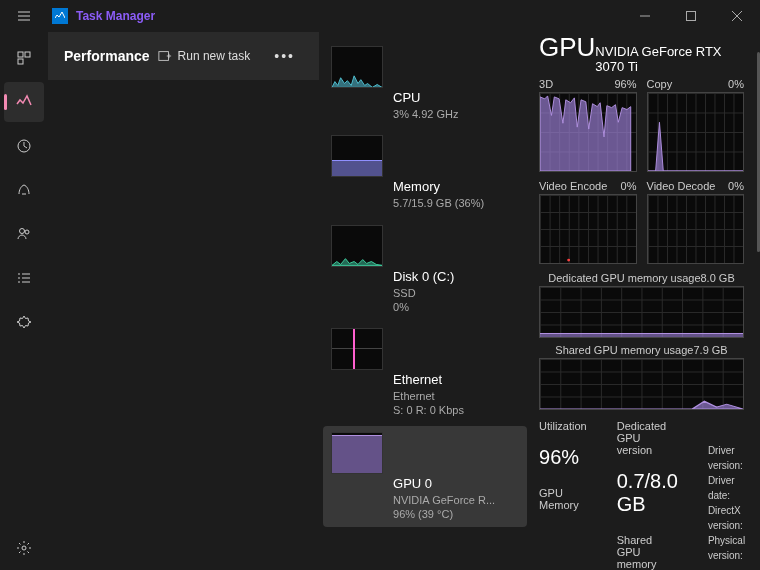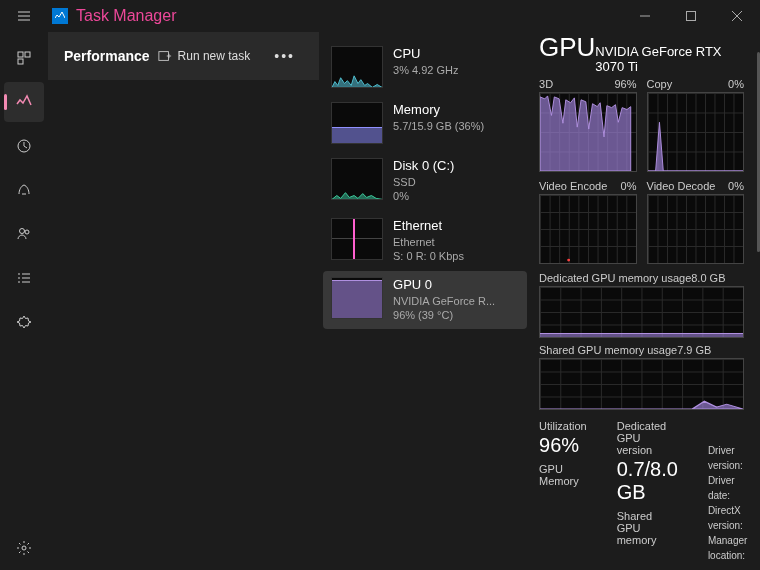--- a/index.html
+++ b/index.html
@@ -9,7 +9,7 @@
 .hamburger { width: 32px; height: 32px; display: flex; align-items: center; justify-content: center; cursor: pointer; }
 .hamburger svg { width: 16px; height: 16px; }
 .app-icon { width: 16px; height: 16px; background: #0078d4; margin: 0 8px 0 12px; display: flex; align-items: center; justify-content: center; }
-.app-title { font-size: 16px; color: #ec4899; }
+.app-title { font-size: 12px; color: #8b5cf6; font-weight: bold; }
 .win-controls { margin-left: auto; display: flex; }
 .win-btn { width: 46px; height: 32px; display: flex; align-items: center; justify-content: center; color: #aaa; cursor: pointer; }
 

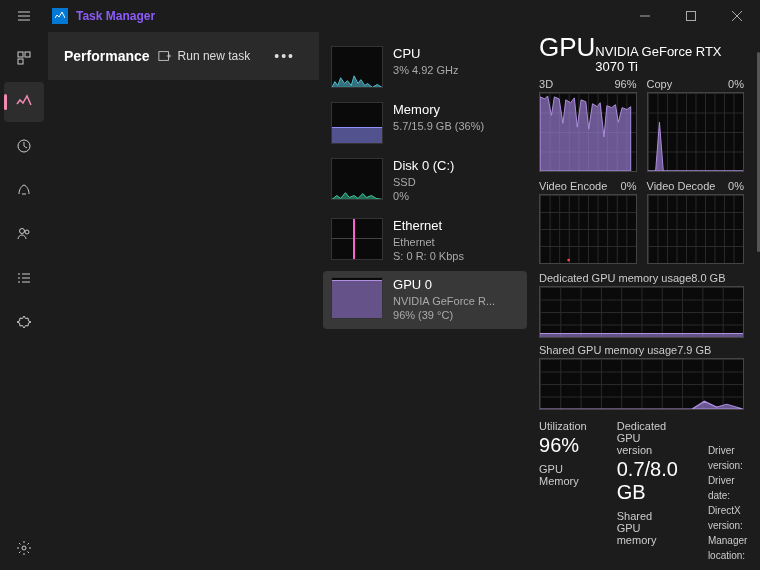--- a/index.html
+++ b/index.html
@@ -35,7 +35,7 @@
 .res-item { display: flex; padding: 6px 8px; border-radius: 4px; cursor: pointer; margin-bottom: 2px; }
 .res-item.selected { background: #383838; }
 .res-thumb { width: 52px; height: 42px; background: #0a0a0a; border: 1px solid #333; margin-right: 10px; position: relative; overflow: hidden; }
-.res-info { flex: 1; min-width: 0; }
+.res-info { flex: 1; min-width: 0; margin-top: 44px; }
 .res-name { font-size: 13px; color: #fff; margin-bottom: 2px; white-space: nowrap; overflow: hidden; text-overflow: ellipsis; }
 .res-sub { font-size: 11px; color: #aaa; line-height: 1.3; white-space: nowrap; overflow: hidden; text-overflow: ellipsis; }
 

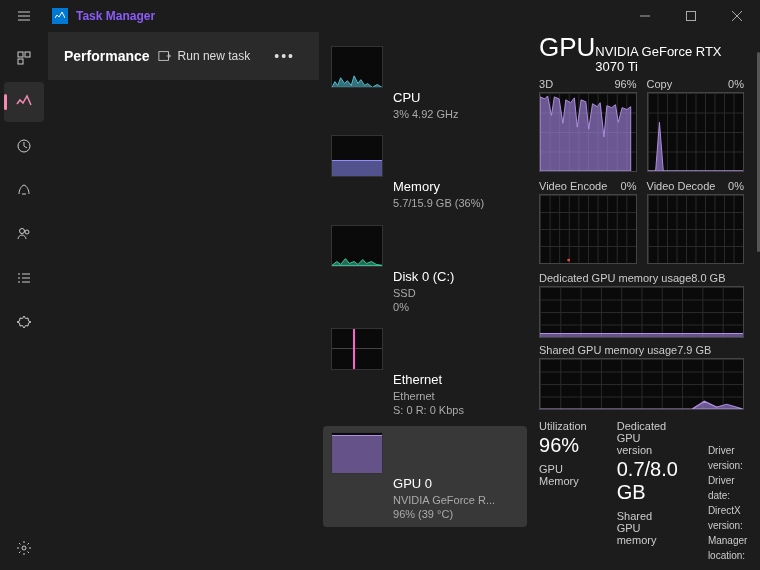--- a/index.html
+++ b/index.html
@@ -55,7 +55,7 @@
 .chart svg { position: absolute; inset: 0; width: 100%; height: 100%; }
 
 .mem-section { margin-bottom: 6px; }
-.mem-label-row { display: flex; justify-content: flex-start; font-size: 11px; color: #ccc; margin-bottom: 2px; }
+.mem-label-row { display: flex; justify-content: center; font-size: 11px; color: #ccc; margin-bottom: 2px; }
 
 .stats { display: flex; gap: 30px; margin-top: 10px; font-size: 11px; color: #ccc; }
 .stat-col { display: flex; flex-direction: column; gap: 2px; }

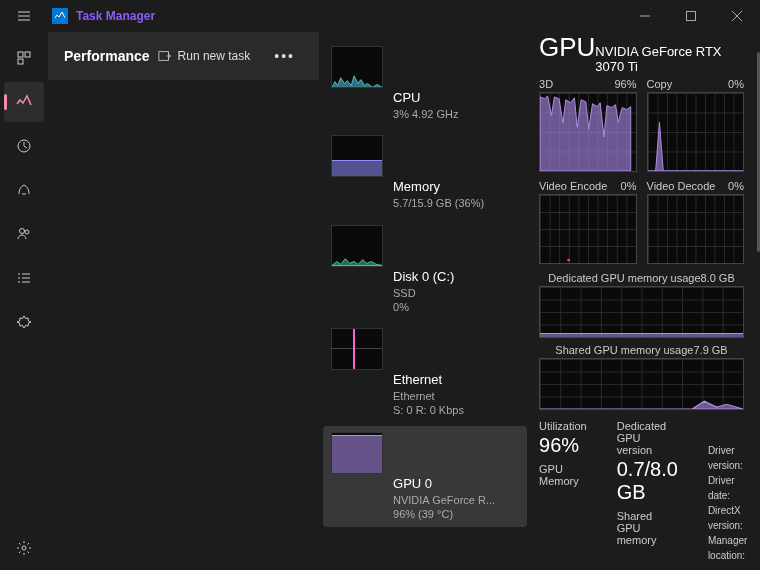--- a/index.html
+++ b/index.html
@@ -58,7 +58,7 @@
 .mem-label-row { display: flex; justify-content: center; font-size: 11px; color: #ccc; margin-bottom: 2px; }
 
 .stats { display: flex; gap: 30px; margin-top: 10px; font-size: 11px; color: #ccc; }
-.stat-col { display: flex; flex-direction: column; gap: 2px; }
+.stat-col { display: flex; flex-direction: column; gap: 14px; }
 .stat-label { font-size: 11px; color: #ccc; }
 .stat-val { font-size: 20px; color: #fff; margin-bottom: 4px; }
 .driver-col { font-size: 10px; color: #ccc; line-height: 1.5; margin-top: 23px; }

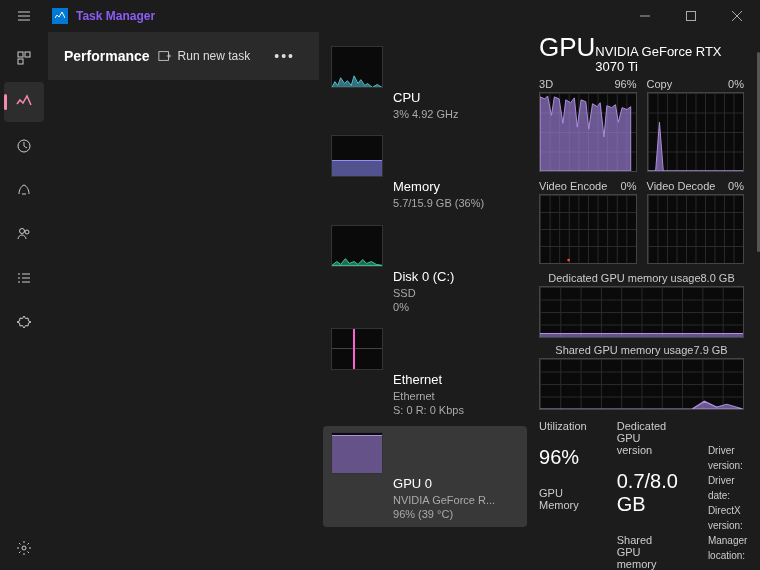--- a/index.html
+++ b/index.html
@@ -327,7 +327,7 @@
             <div>Driver version:</div>
             <div>Driver date:</div>
             <div>DirectX version:</div>
-            <div>Manager location:</div>
+            <div>Physical version:</div>
           </div>
         </div>
       </div>

